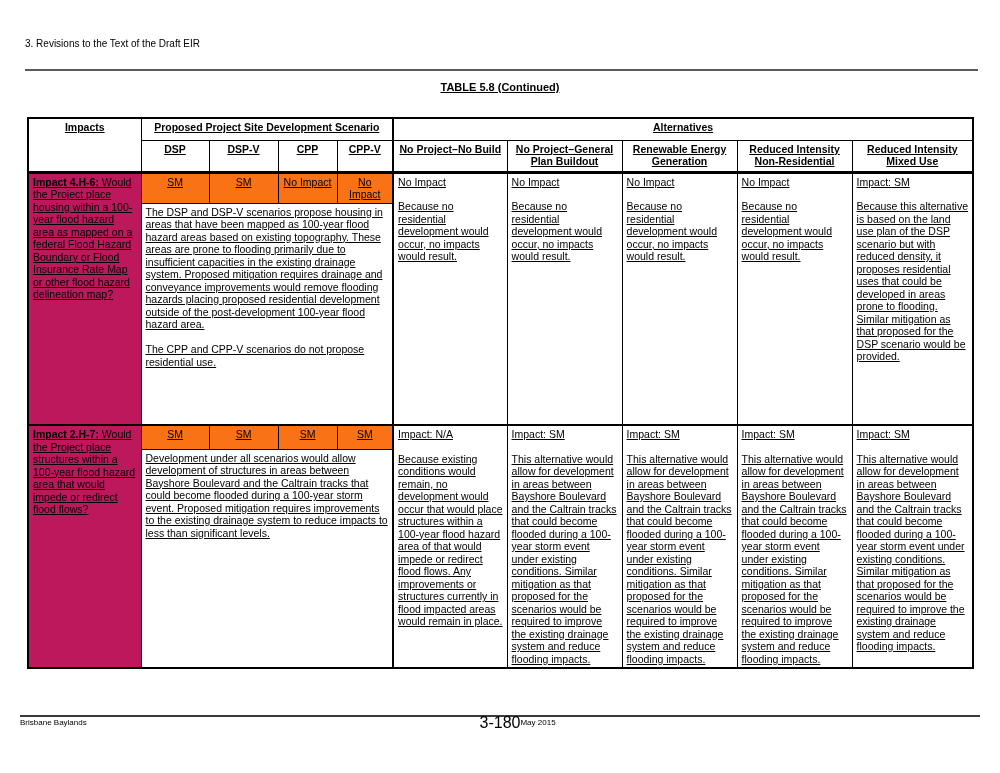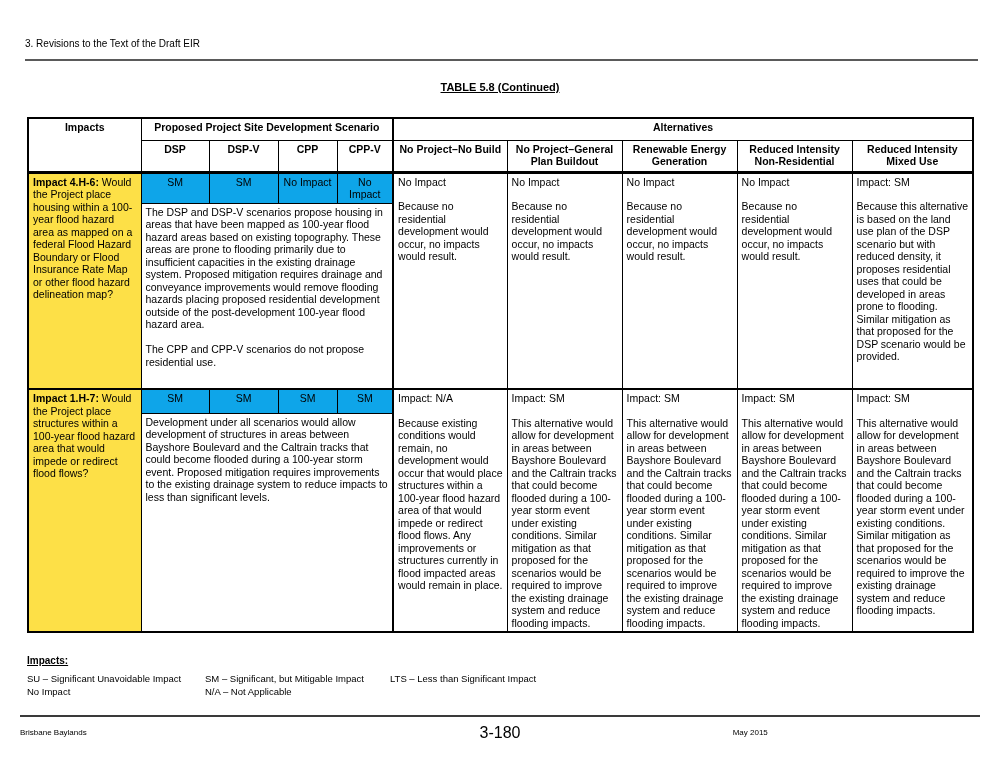--- a/index.html
+++ b/index.html
@@ -16,7 +16,7 @@
   
   .doc-header {
     position: absolute; left: 25px; right: 22px; top: 38px;
-    font-size: 10px; padding-bottom: 10px;
+    font-size: 10px; padding-bottom: 20px;
     border-bottom: 2px solid #5a5a5a;
   }
   

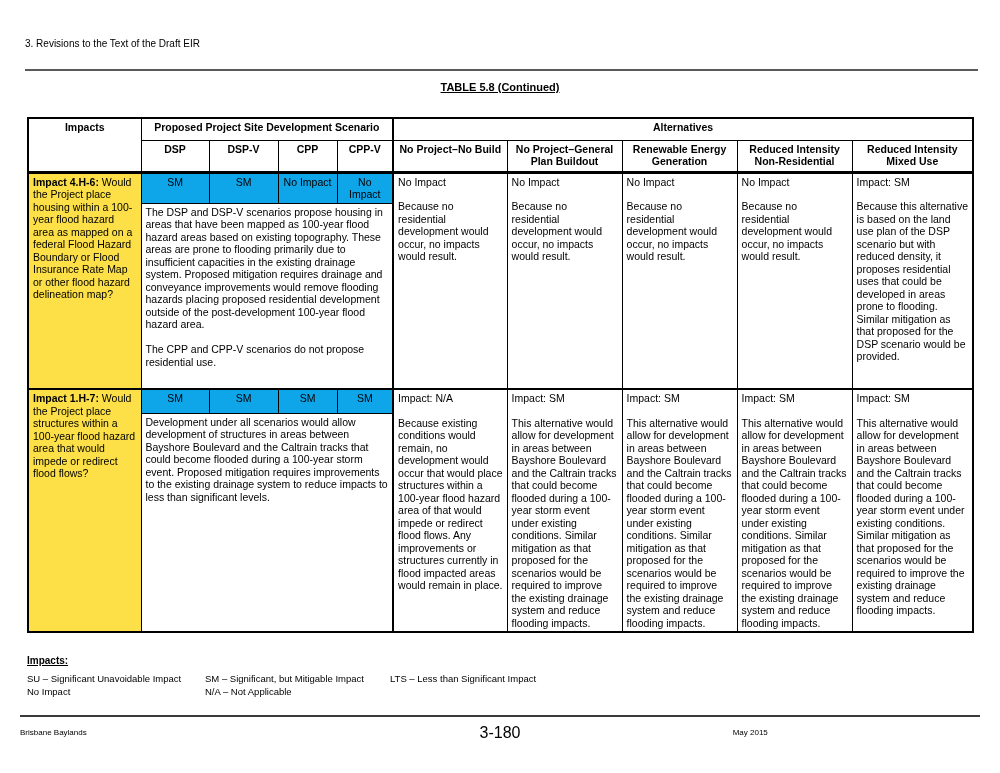--- a/index.html
+++ b/index.html
@@ -40,6 +40,7 @@
     padding: 2px 4px;
     vertical-align: top;
     overflow: hidden;
+    text-decoration: underline;
   }
   th.group-head { text-align: center; font-weight: bold; vertical-align: middle; height: 22px; }
   th.col-head   { font-weight: bold; vertical-align: bottom; height: 32px; padding-bottom: 3px; }

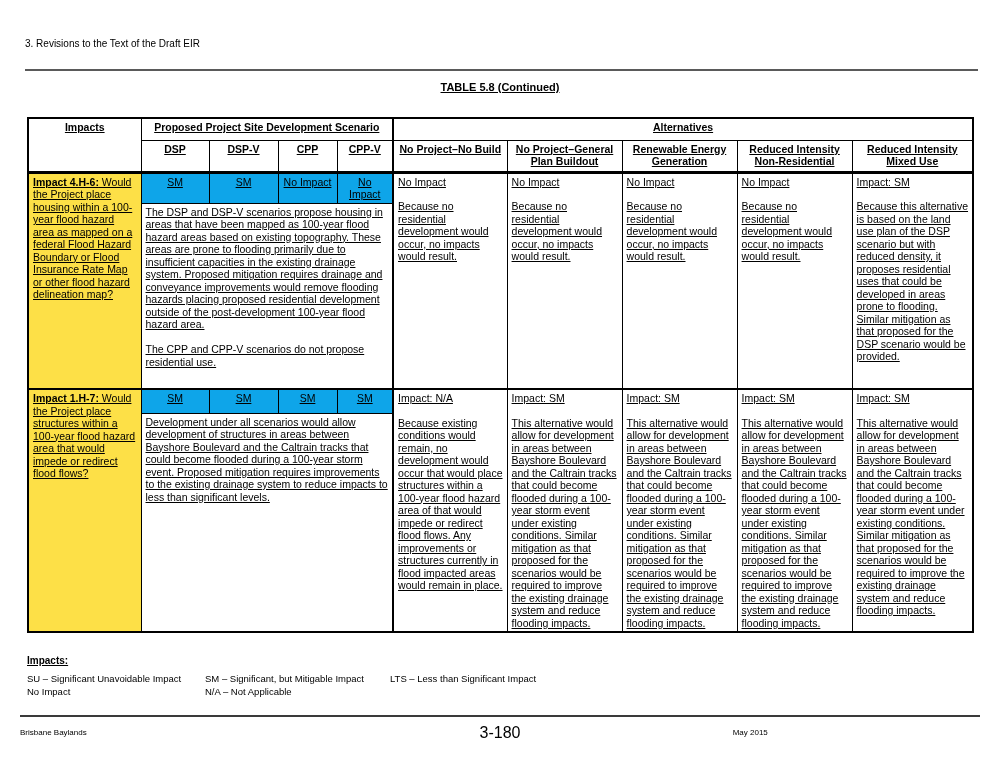--- a/index.html
+++ b/index.html
@@ -50,7 +50,7 @@
   .row-sep    { border-top: 2px solid #000 !important; }
 
   td.impact-cell {
-    background: #fde047;
+    background: #be185d;
     vertical-align: middle;
   }
   td.impact-cell .impact-label { font-weight: bold; }

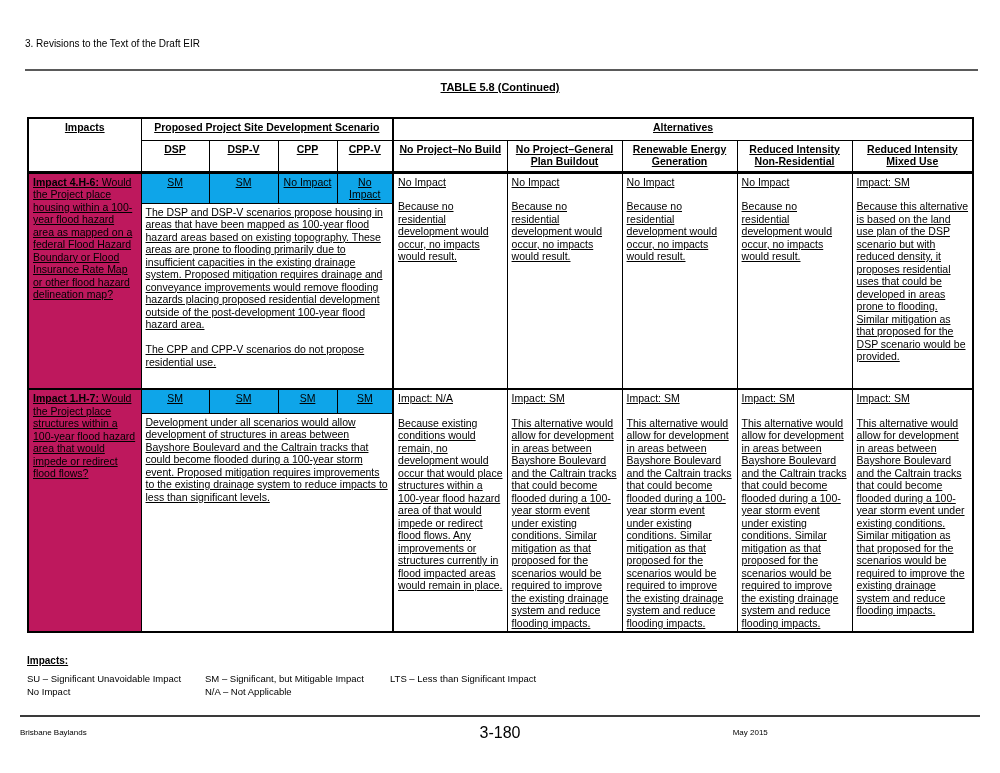--- a/index.html
+++ b/index.html
@@ -55,7 +55,7 @@
   }
   td.impact-cell .impact-label { font-weight: bold; }
   td.rating {
-    background: #0ea5e9;
+    background: #f97316;
     text-align: center;
     height: 19px;
     vertical-align: middle;

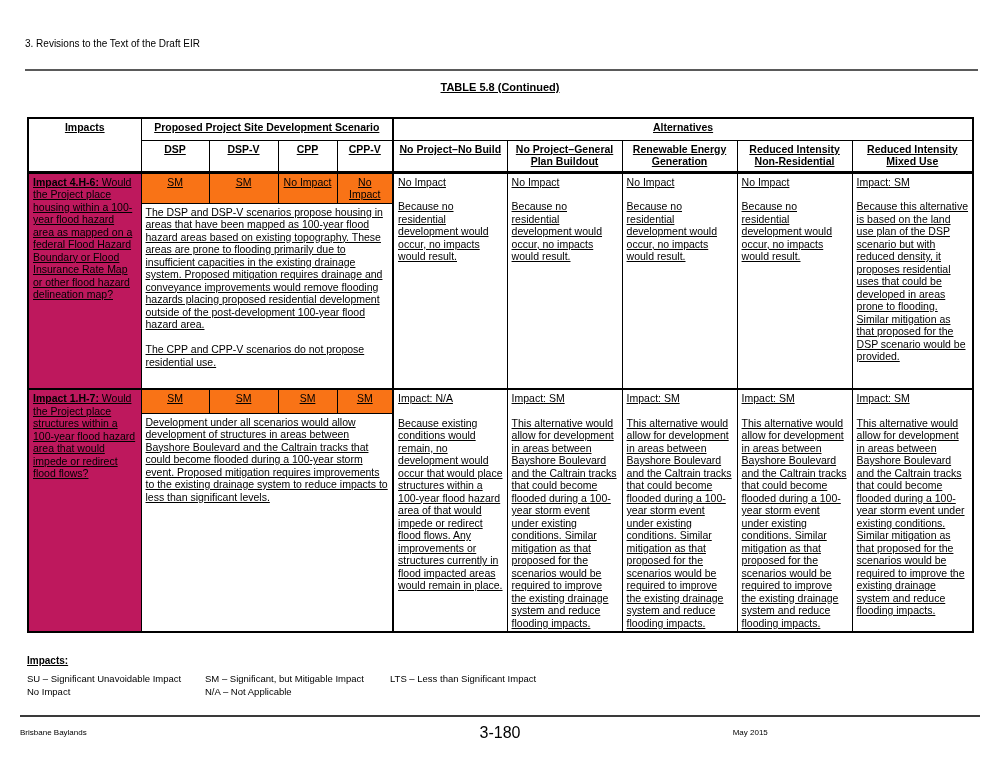--- a/index.html
+++ b/index.html
@@ -61,7 +61,7 @@
     vertical-align: middle;
   }
   td.scen-desc { vertical-align: top; }
-  td.scen-desc.r1 { height: 186px; }
+  td.scen-desc.r1 { height: 222px; }
   td.scen-desc.r2 { height: 173px; }
   td.alt-cell { vertical-align: top; }
   .alt-label { margin-bottom: 12px; }

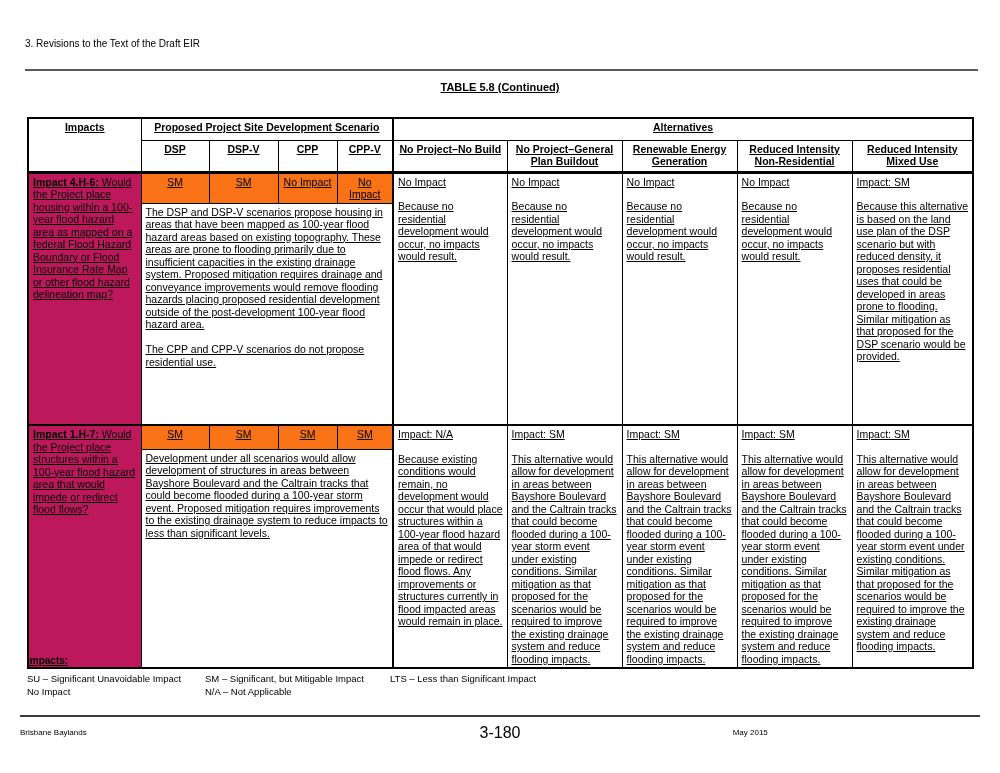--- a/index.html
+++ b/index.html
@@ -165,7 +165,7 @@
 
     <tr>
       <td class="impact-cell row-sep" rowspan="2">
-        <span class="impact-label">Impact 1.H-7:</span><span> Would the Project place structures within a 100-year flood hazard area that would impede or redirect flood flows?</span>
+        <span class="impact-label">Impact 2.H-7:</span><span> Would the Project place structures within a 100-year flood hazard area that would impede or redirect flood flows?</span>
       </td>
       <td class="rating row-sep">SM</td>
       <td class="rating row-sep">SM</td>

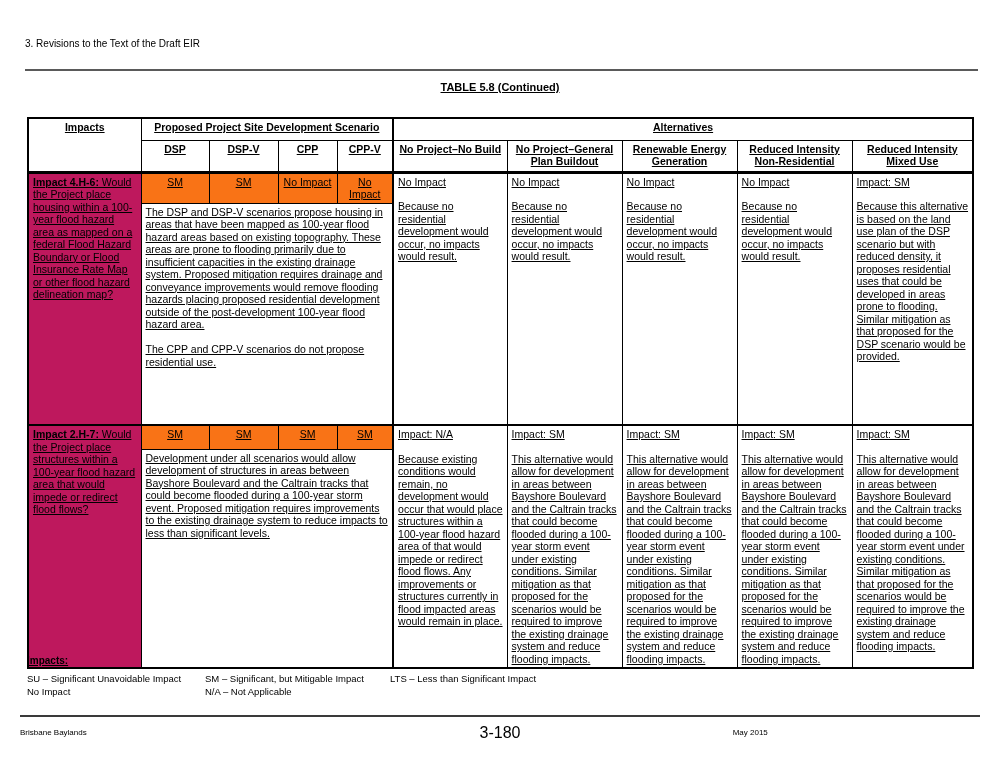--- a/index.html
+++ b/index.html
@@ -199,17 +199,6 @@
   </tbody>
     </table>
 
-  <div class="legend">
-    <div class="legend-title">Impacts:</div>
-    <div class="legend-grid">
-      <div>SU – Significant Unavoidable Impact</div>
-      <div>SM – Significant, but Mitigable Impact</div>
-      <div>LTS – Less than Significant Impact</div>
-      <div>No Impact</div>
-      <div>N/A – Not Applicable</div>
-      <div></div>
-    </div>
-  </div>
 
   <div class="page-footer">
     <div>

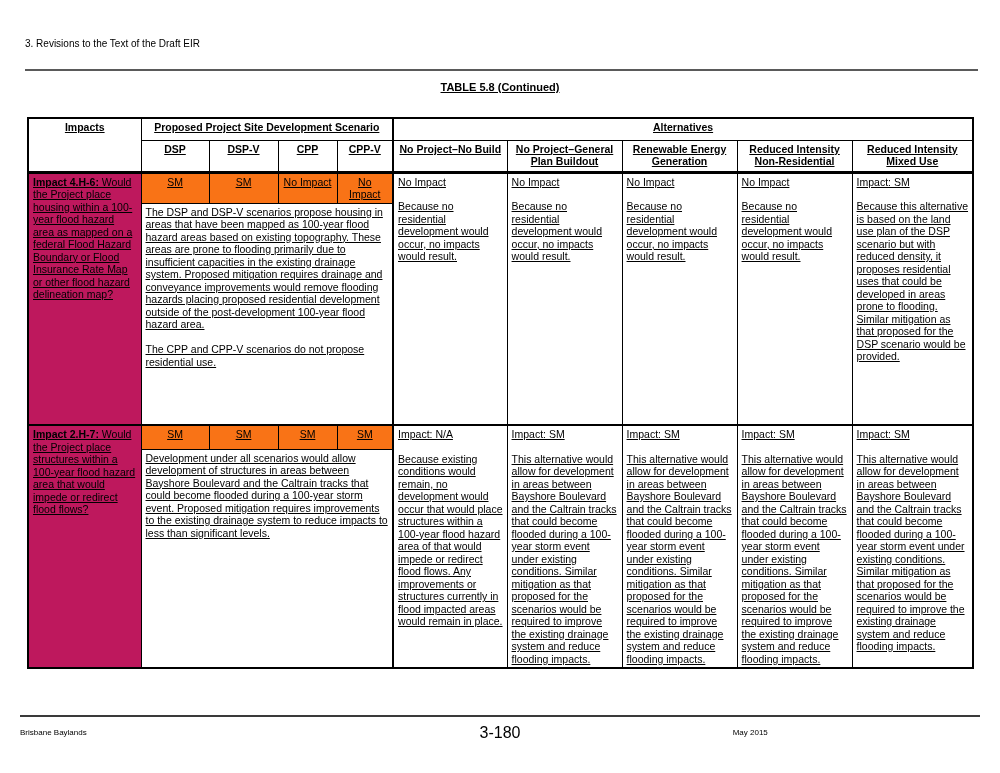--- a/index.html
+++ b/index.html
@@ -76,7 +76,7 @@
   .page-footer {
     position: absolute; left: 20px; right: 20px; top: 715px;
     border-top: 2px solid #3a3a3a;
-    padding-top: 11px;
+    padding-top: 1px;
     display: grid; grid-template-columns: 1fr auto 1fr;
     font-size: 8px; line-height: 10px;
   }

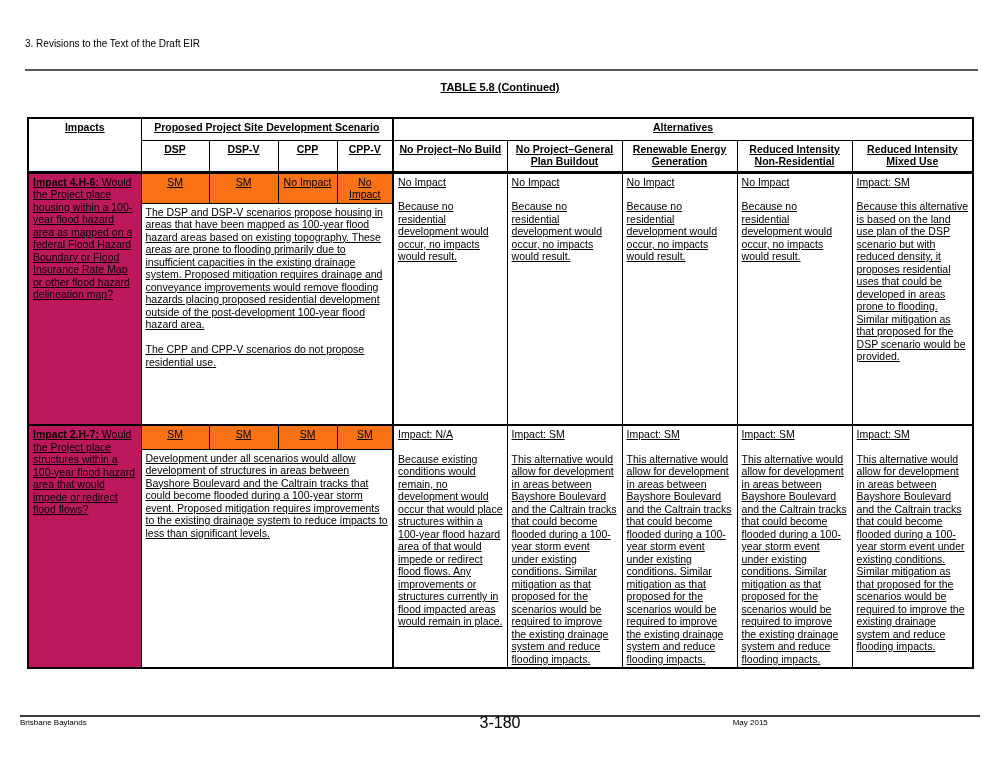--- a/index.html
+++ b/index.html
@@ -81,7 +81,7 @@
     font-size: 8px; line-height: 10px;
   }
   .page-footer .pf-center { font-size: 16px; text-align: center; align-self: start; }
-  .page-footer .pf-right { text-align: center; }
+  .page-footer .pf-right { text-align: left; }
 </style>
 </head>
 <body>

